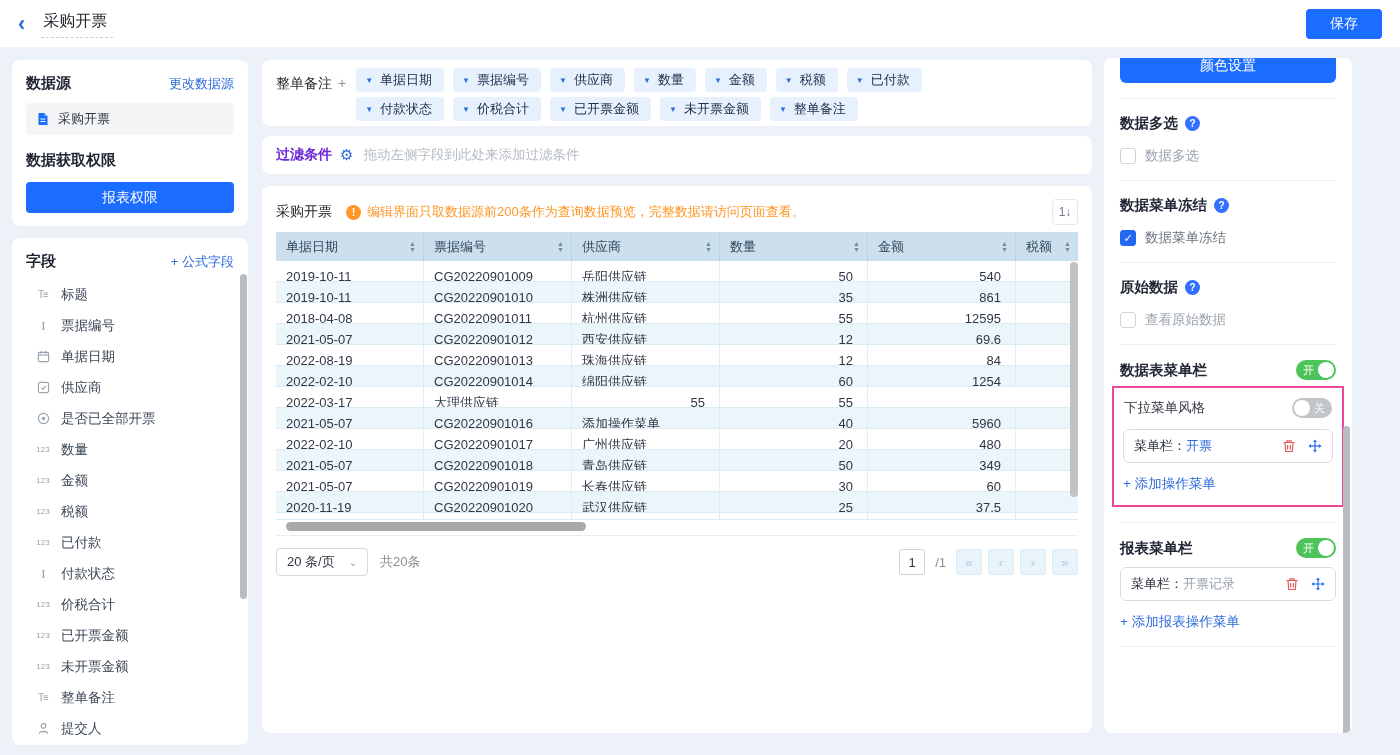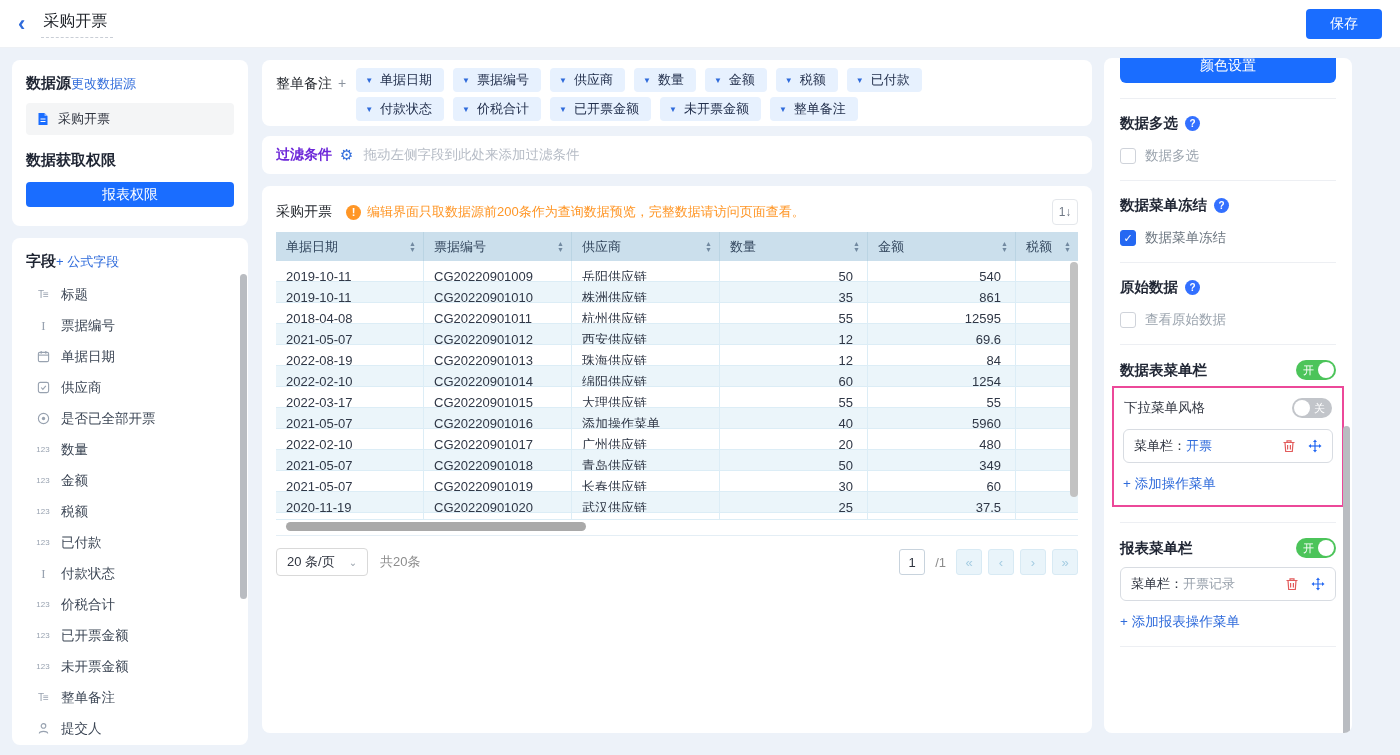--- a/index.html
+++ b/index.html
@@ -22,7 +22,7 @@
   
   .lcard1 { left:12px; top:60px; width:236px; height:166px; padding:14px; }
   .lcard2 { left:12px; top:238px; width:236px; height:507px; padding:14px; }
-  .sec-head { display:flex; align-items:center; }
+  .sec-head { display:flex; justify-content:space-between; align-items:center; }
   .sec-title { font-size:15px; font-weight:bold; color:#1f2533; }
   .blue-link { color:#2f6bdb; font-size:13px; cursor:pointer; }
   .ds-item { margin-top:10px; background:#f4f5f6; border-radius:4px; height:32px;

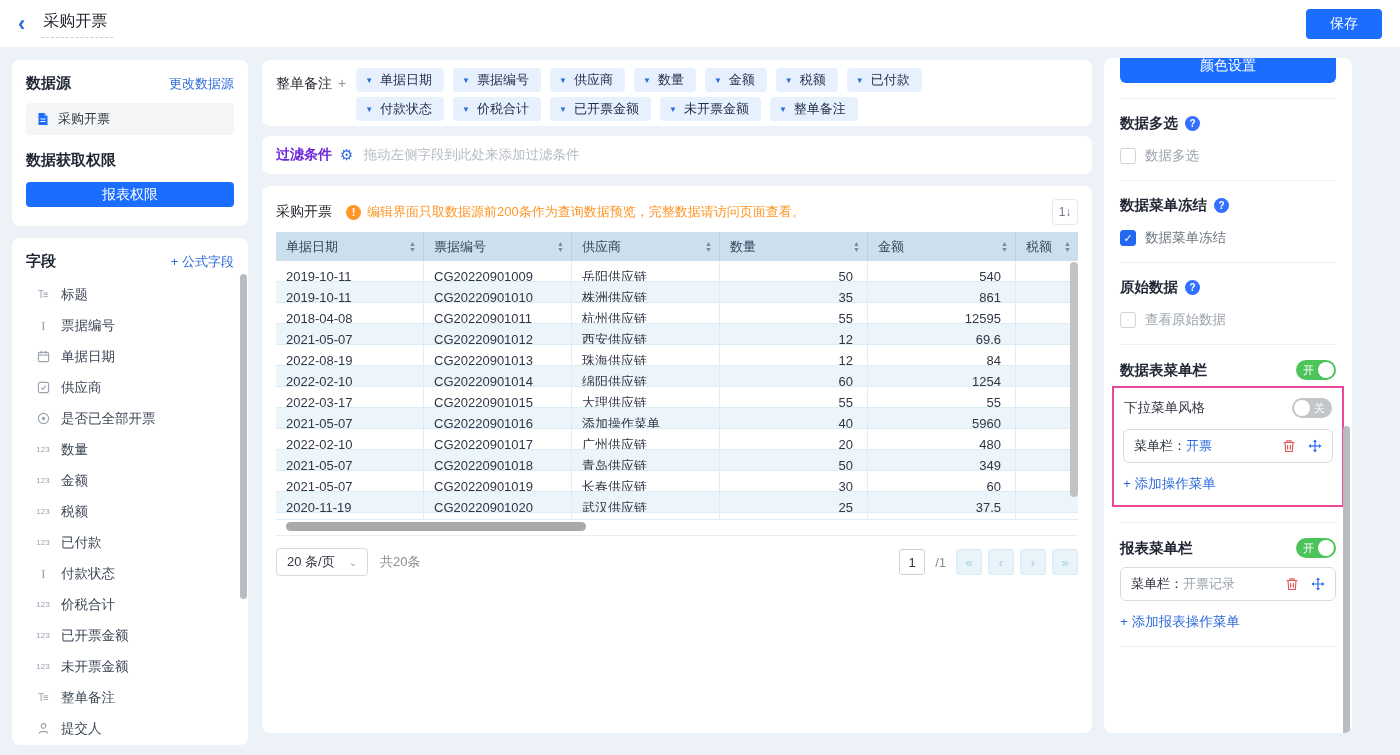--- a/index.html
+++ b/index.html
@@ -29,7 +29,7 @@
     display:flex; align-items:center; gap:8px; padding:0 10px; font-size:13px; color:#303540; }
   .doc-ic { width:14px; height:14px; color:#1a6dff; }
   .perm-head { margin-top:16px; font-size:15px; font-weight:bold; color:#1f2533; }
-  .perm-btn { margin-top:12px; width:100%; height:25px; background:#1a6dff; color:#fff;
+  .perm-btn { margin-top:12px; width:100%; height:31px; background:#1a6dff; color:#fff;
     border:none; border-radius:4px; font-size:14px; cursor:pointer; }
   .field-list { margin-top:8px; }
   .field-item { height:31px; display:flex; align-items:center; gap:9px; padding-left:8px; cursor:grab; }

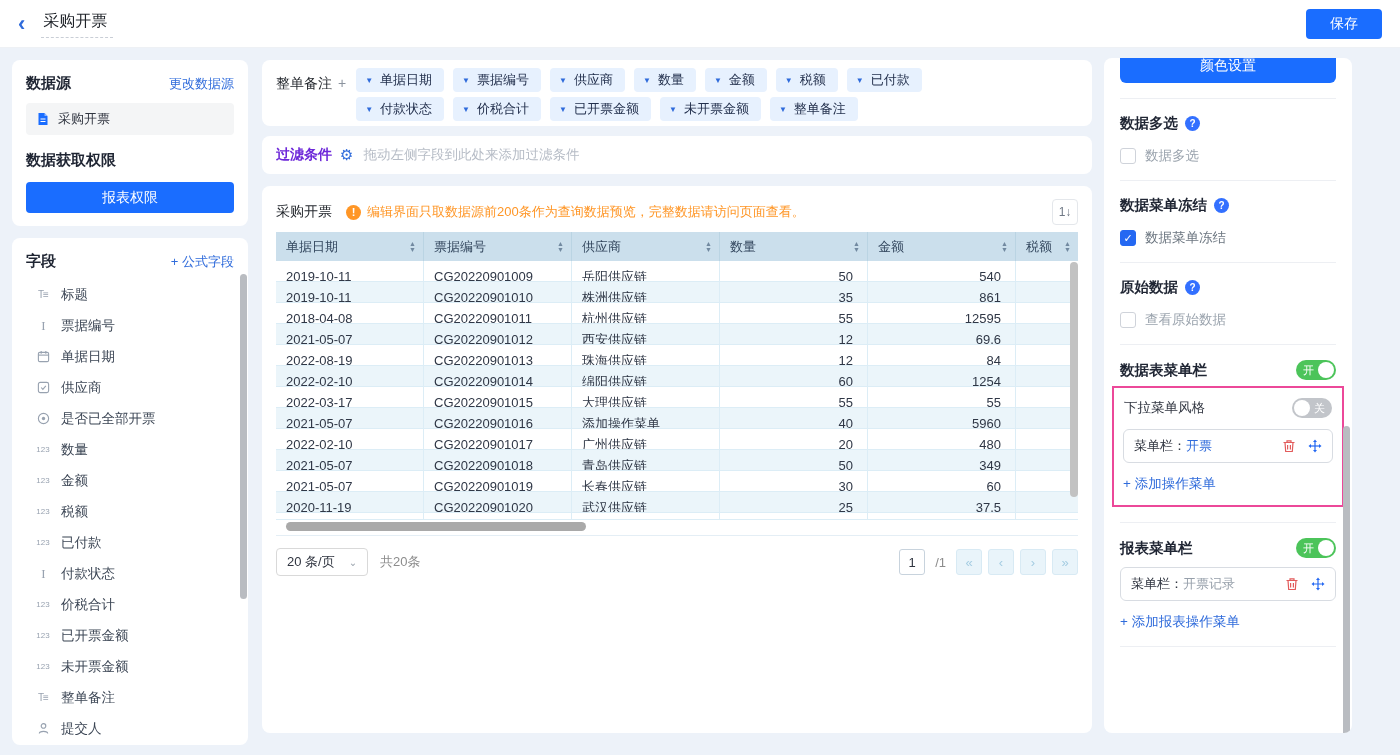--- a/index.html
+++ b/index.html
@@ -450,7 +450,6 @@
         </div>
         <div class="g-row">
           <div class="g-cell w148">2022-03-17</div>
-          <div class="g-cell w148">CG20220901015</div>
           <div class="g-cell w148">大理供应链</div>
           <div class="g-cell w148 num">55</div>
           <div class="g-cell w148 num">55</div>

